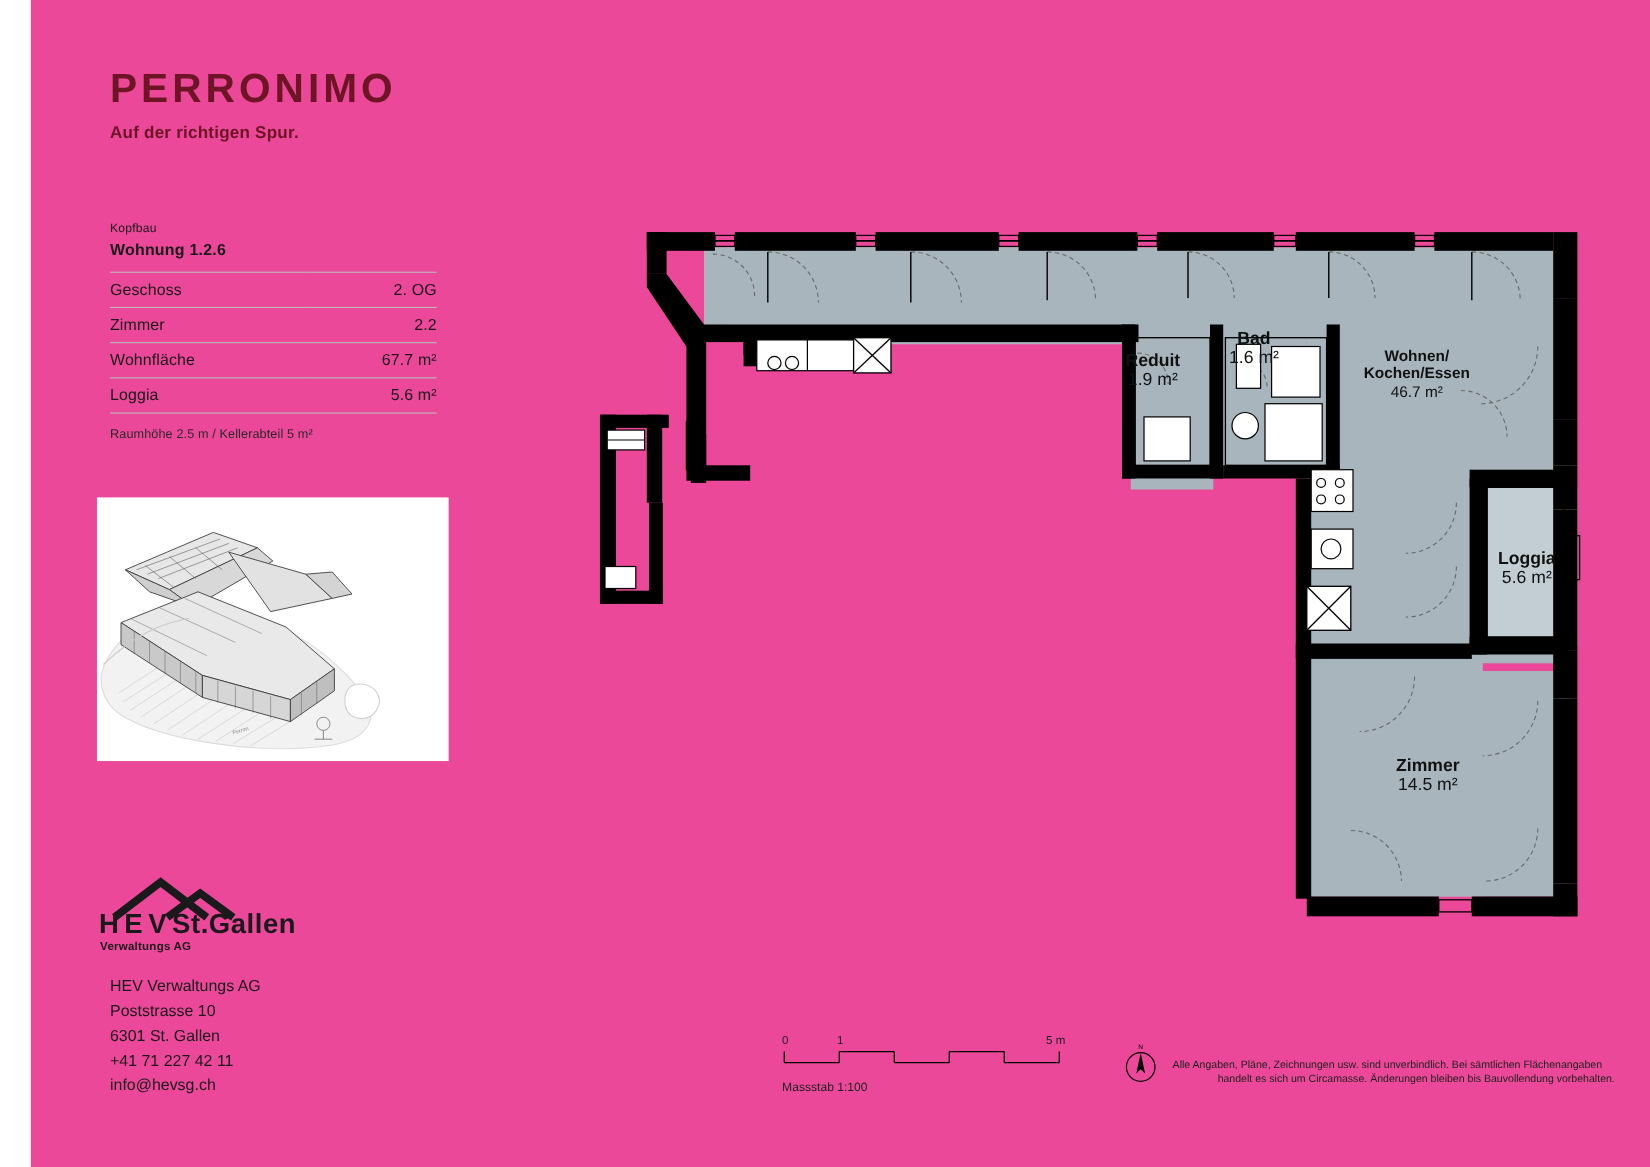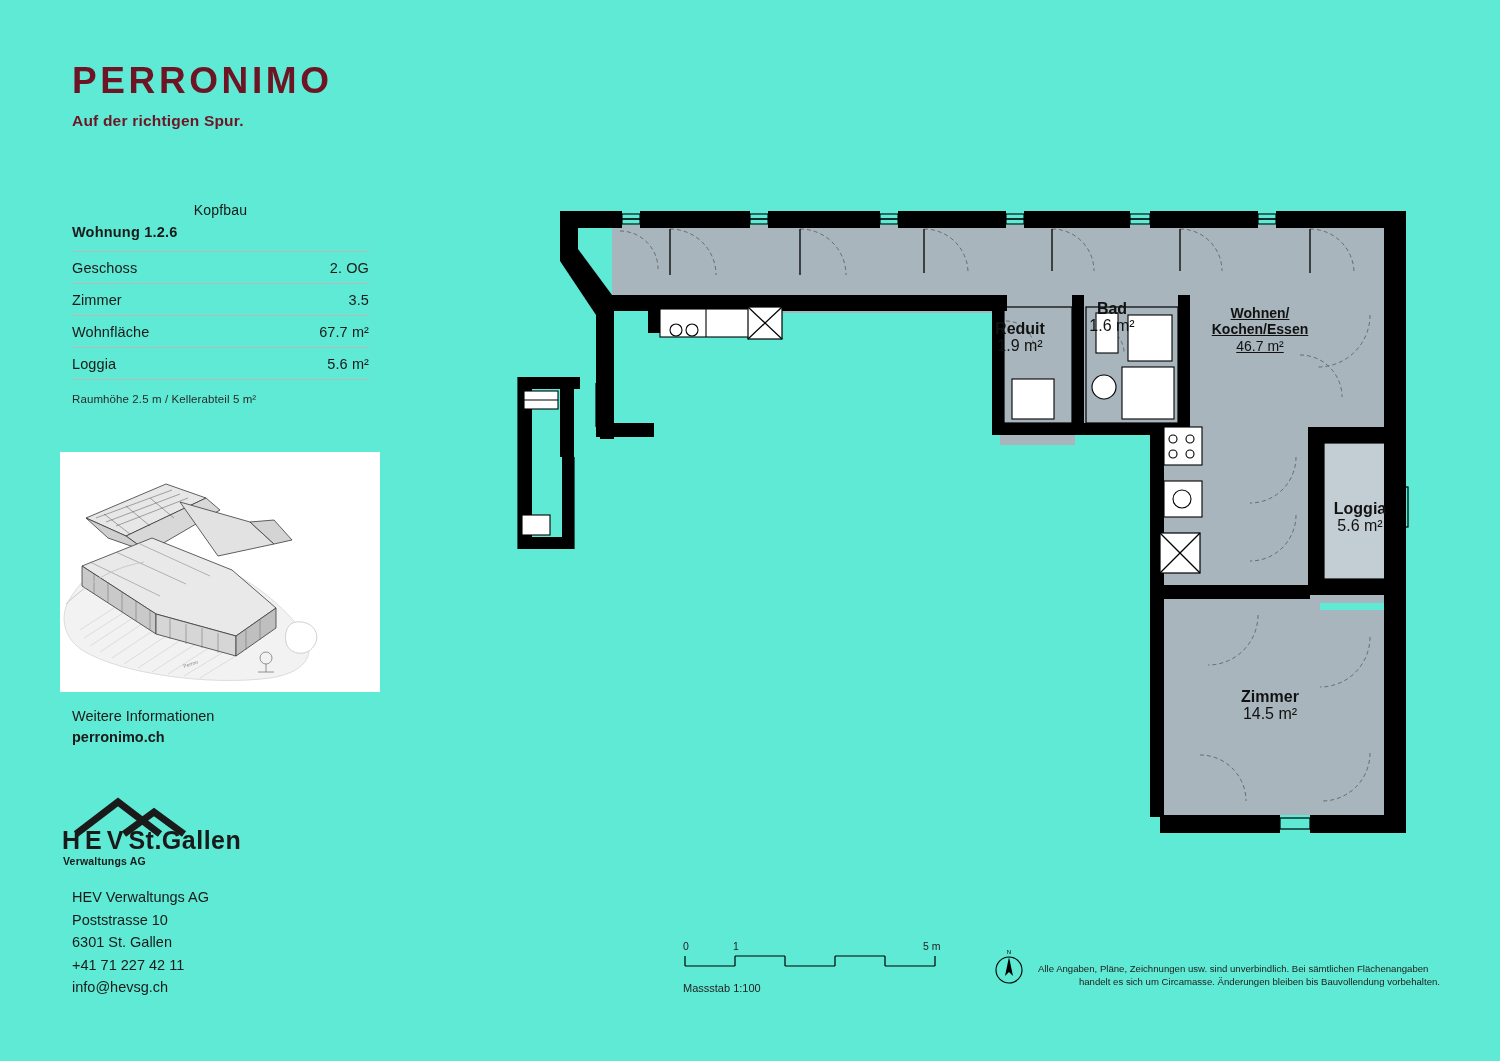--- a/index.html
+++ b/index.html
@@ -18,7 +18,8 @@
   .page {
     position: absolute;
     inset: 0;
-    background: #5eead4;
+    background: #ec4899;
+    margin-left: 28px;
   }
 
   

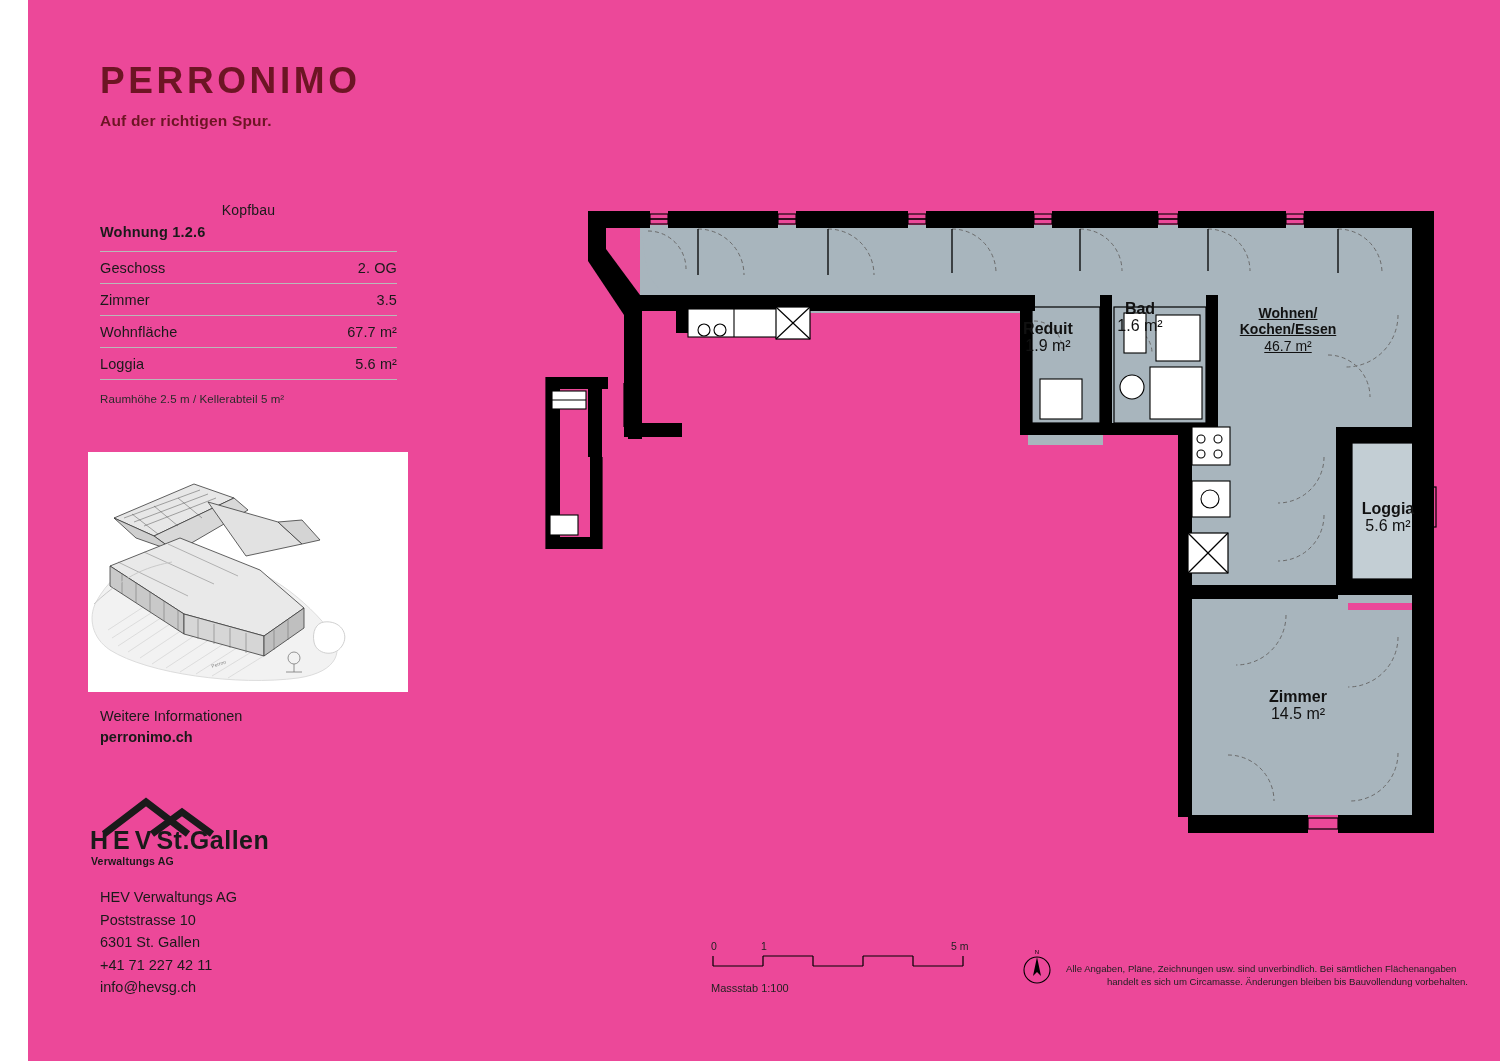--- a/index.html
+++ b/index.html
@@ -51,10 +51,9 @@
     width: 297px;
   }
   .unit-kind {
-    font-size: 14px;
+    font-size: 11px;
     color: #1a1a1a;
     letter-spacing: 0.2px;
-    text-align: center;
   }
   .unit-title {
     font-size: 14.5px;

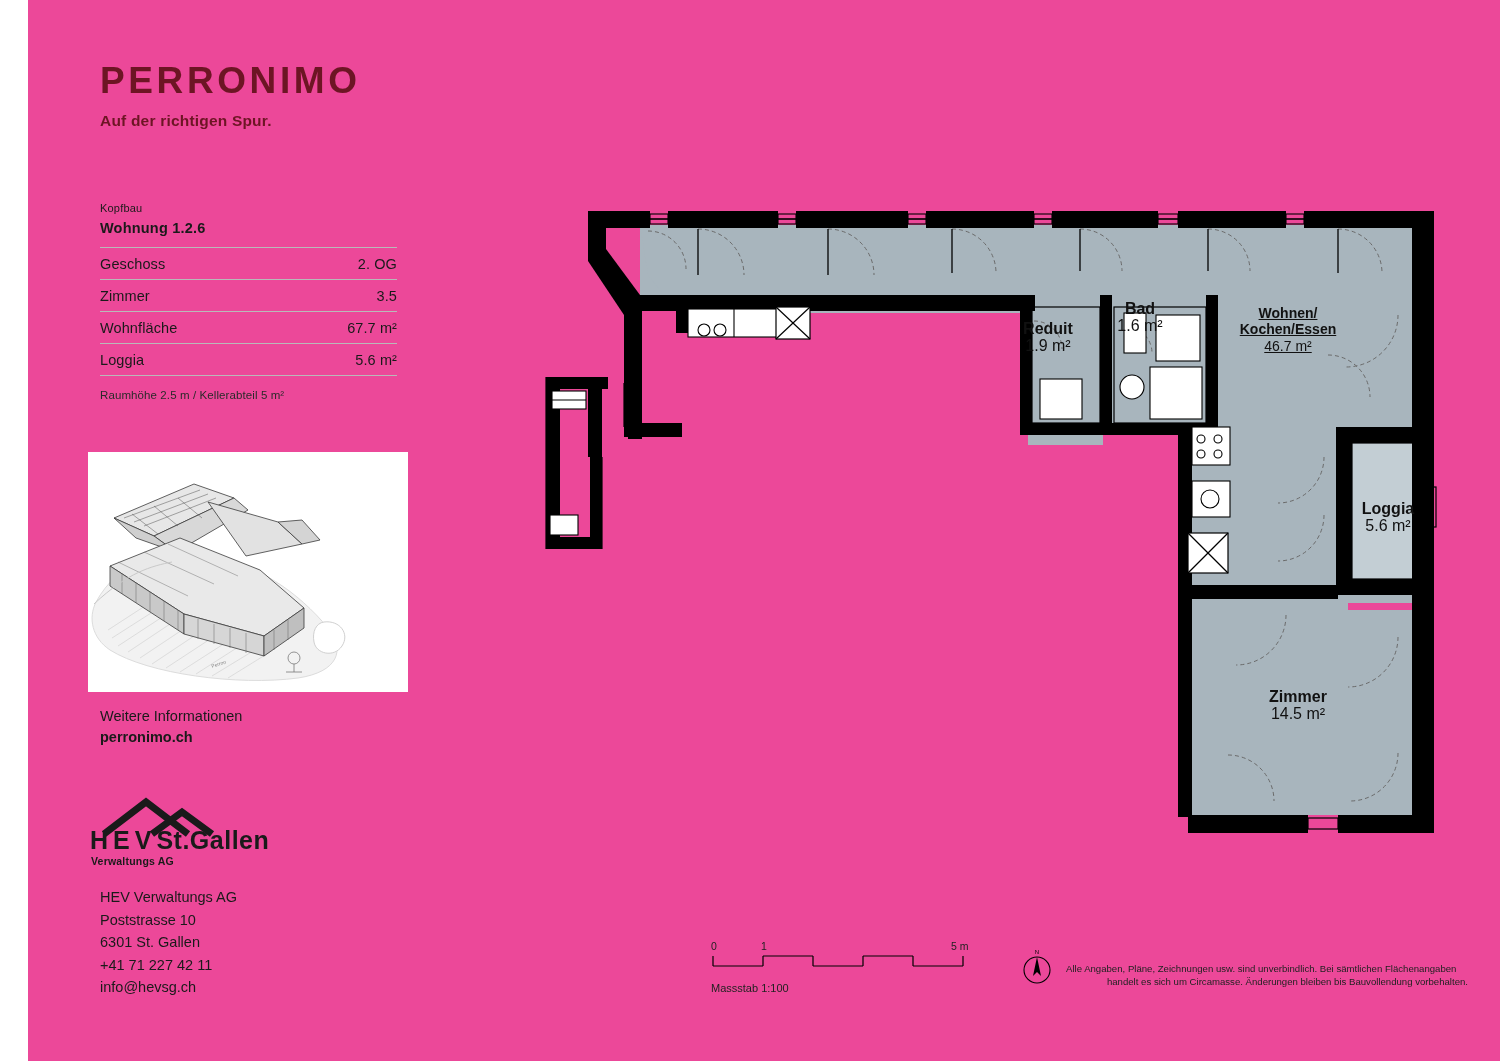--- a/index.html
+++ b/index.html
@@ -237,7 +237,7 @@
       </tr>
       <tr>
         <td>Zimmer</td>
-        <td class="val">3.5</td>
+        <td class="val">2.2</td>
       </tr>
       <tr>
         <td>Wohnfläche</td>

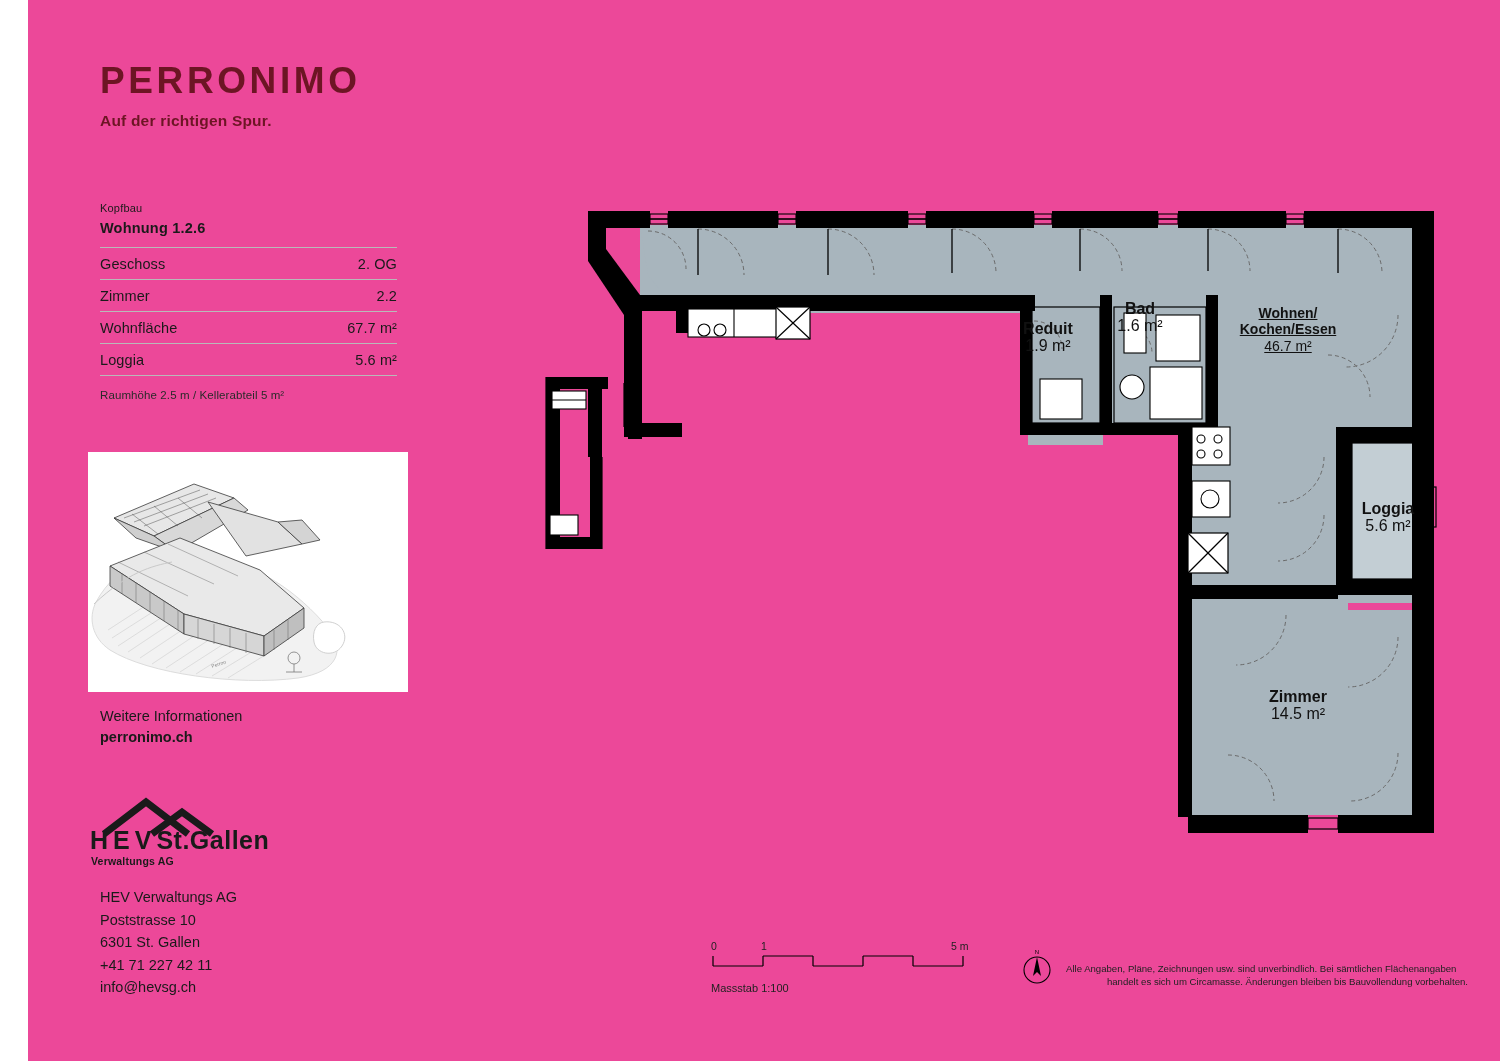--- a/index.html
+++ b/index.html
@@ -544,7 +544,7 @@
       <span class="area">1.6 m²</span>
     </div>
 
-    <div class="room-label big" style="left:660px; top:110px; width:200px;text-decoration:underline;">
+    <div class="room-label big" style="left:660px; top:120px; width:200px;">
       <span>Wohnen/</span><br>
       <span>Kochen/Essen</span>
       <span class="area">46.7 m²</span>

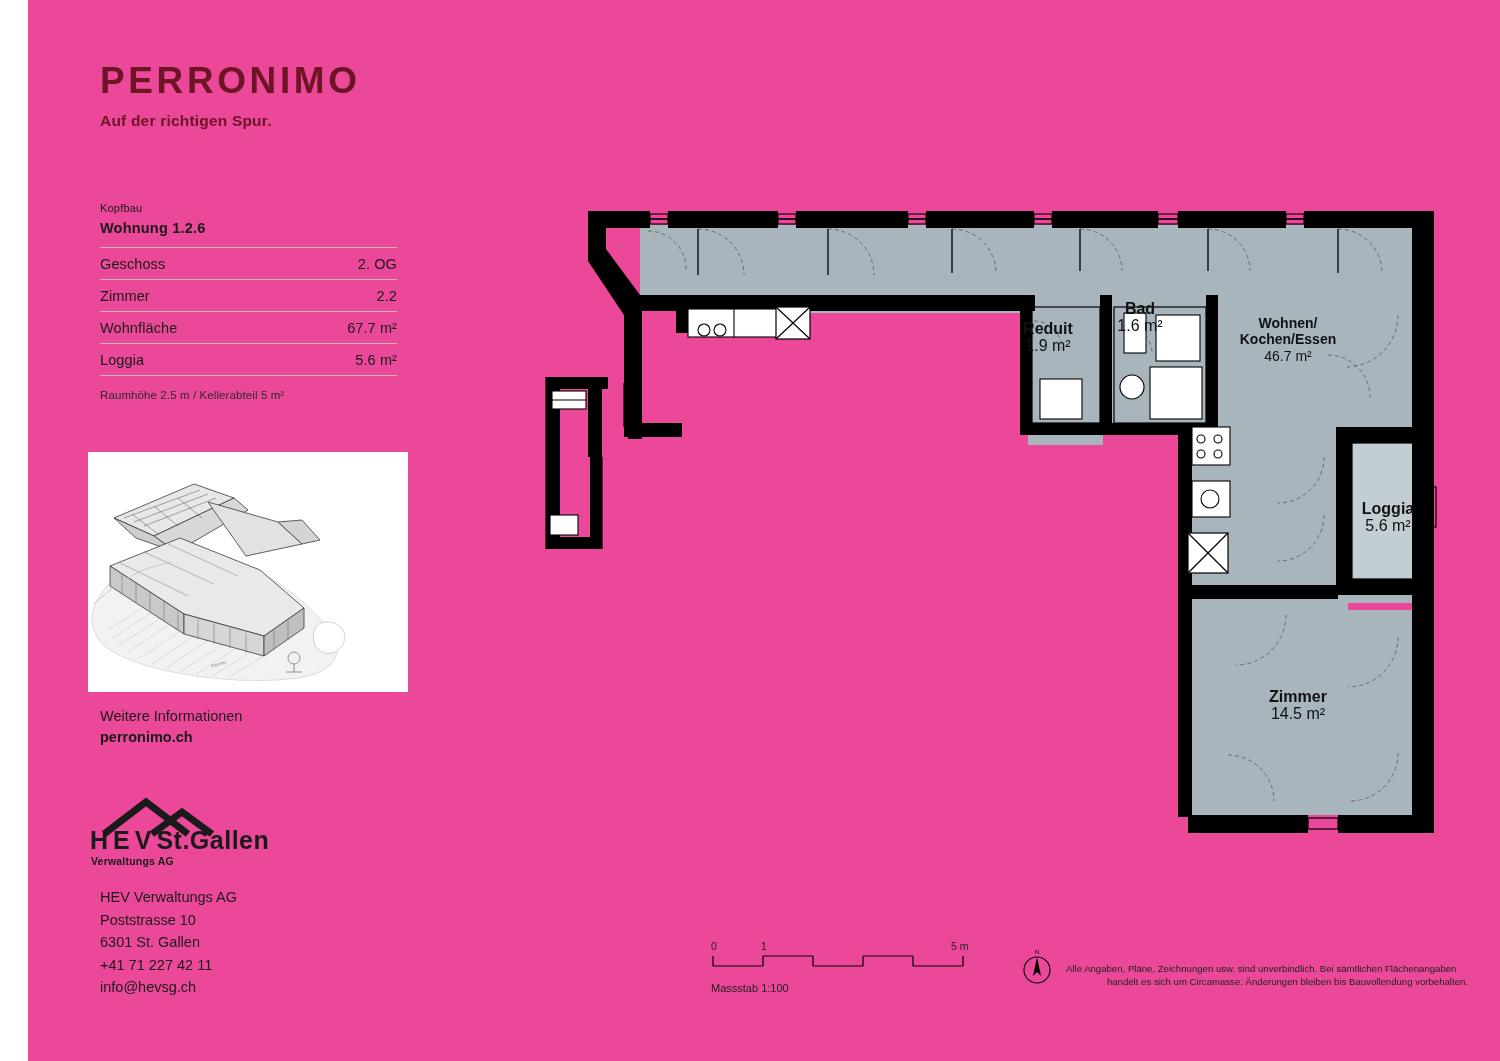--- a/index.html
+++ b/index.html
@@ -327,10 +327,6 @@
     <text x="124" y="216" font-size="5" fill="#8a8a8a" font-family="Liberation Sans, sans-serif" transform="rotate(-18 124 216)">Perron</text>
   </svg>
 
-  <div class="moreinfo">
-    <div class="l1">Weitere Informationen</div>
-    <div class="l2">perronimo.ch</div>
-  </div>
 
   <svg class="hev" viewBox="0 0 220 80">
     <path d="M14 44 L56 12 L98 44" fill="none" stroke="#1a1a1a" stroke-width="7"></path>

